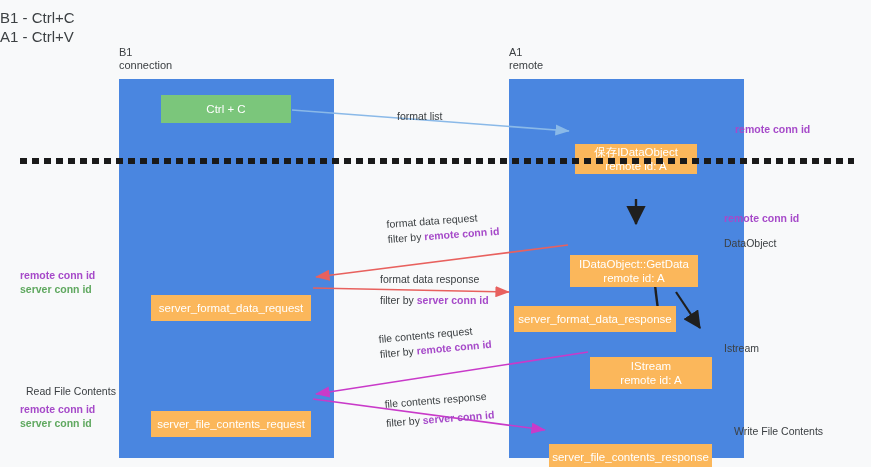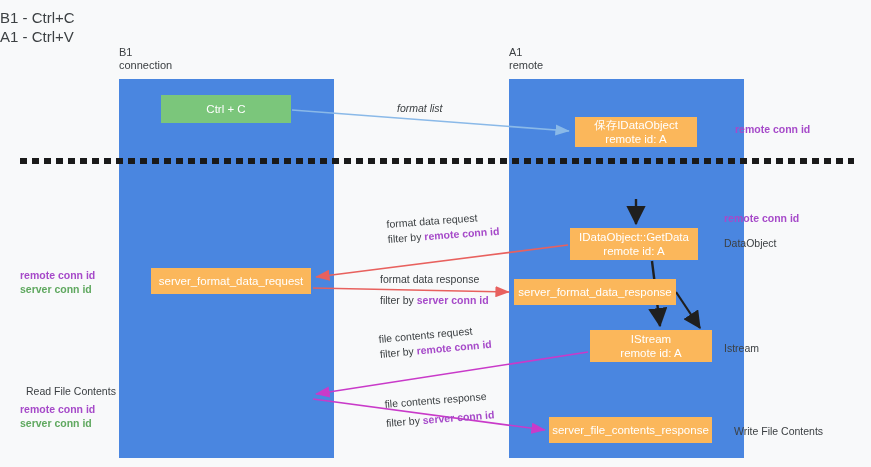--- a/index.html
+++ b/index.html
@@ -128,7 +128,7 @@
     transform-origin: left top;
   }
 
-  #el-formatlist { left: 397px; top: 101px; font-style: italic; }
+  #el-formatlist { left: 397px; top: 109px; }
 
   #el-fdreq  { left: 386px; top: 217px; transform: rotate(-4.2deg); }
   #el-fdres  { left: 380px; top: 272px; }

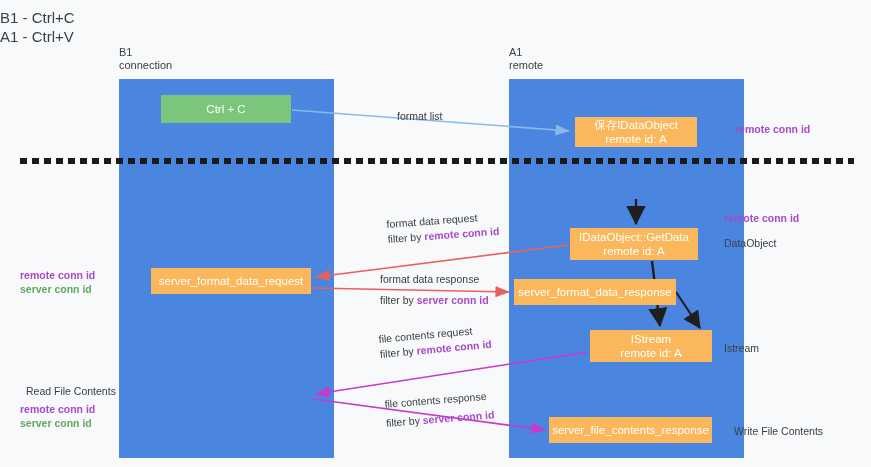--- a/index.html
+++ b/index.html
@@ -83,7 +83,7 @@
   }
   .node.green  { background: #7bc67b; }
   .node.orange { background: #fbb košt; }
-  .node.orange { background: #fbb75b; }
+  .node.orange { background: #fbb75b; margin-top: 27px; }
 
   #n-ctrlc   { left: 161px; top: 95px;  width: 130px; height: 28px; }
   #n-save    { left: 575px; top: 117px; width: 122px; height: 30px; }

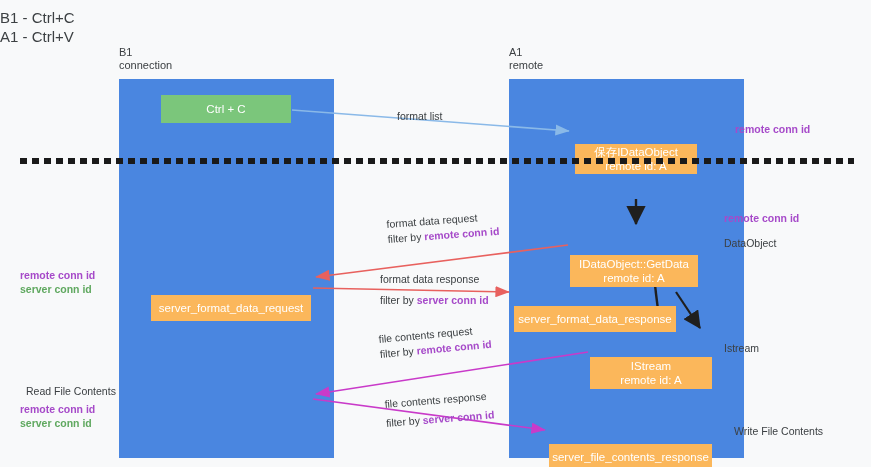--- a/index.html
+++ b/index.html
@@ -201,6 +201,7 @@
   <div class="node orange" id="n-sfdres">server_format_data_response</div>
   <div class="node orange" id="n-istream">IStream
 remote id: A</div>
+  <div class="node orange" id="n-sfcreq">server_file_contents_request</div>
   <div class="node orange" id="n-sfcres">server_file_contents_response</div>
 
   <div class="divider"></div>

